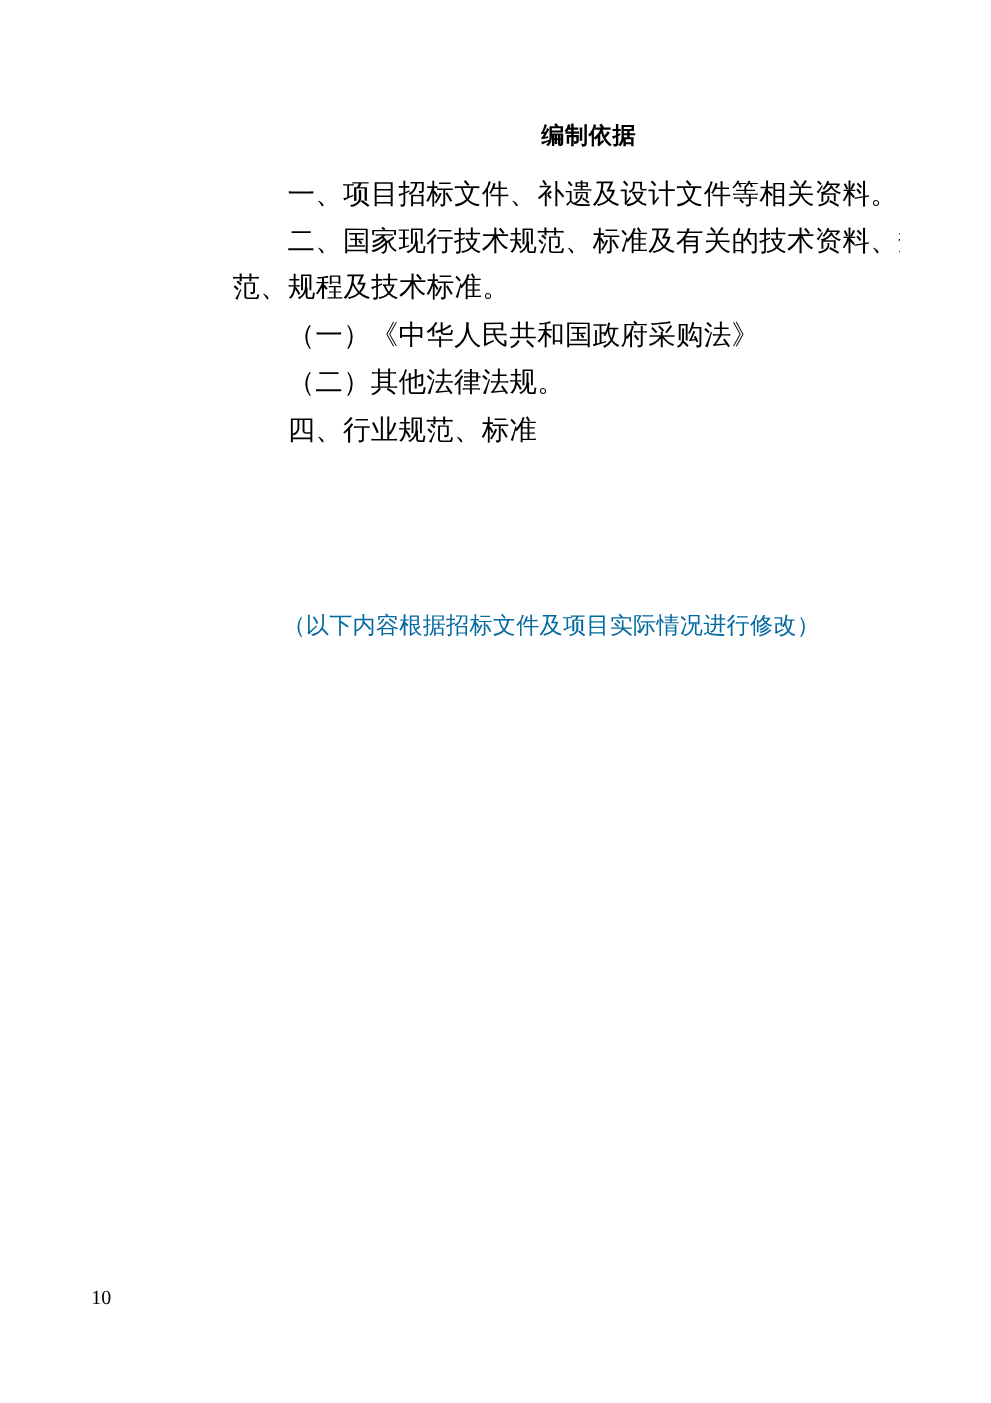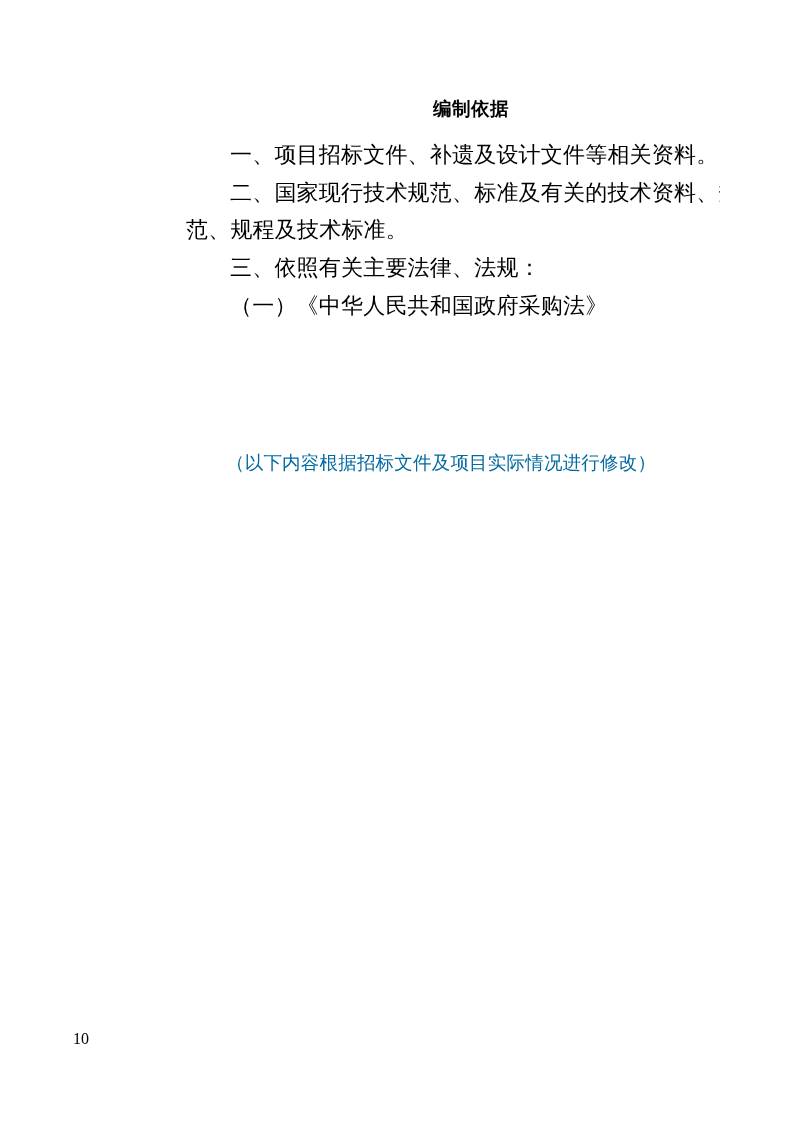--- a/index.html
+++ b/index.html
@@ -73,7 +73,6 @@
 
     <p class="para">二、国家现行技术规范、标准及有关的技术资料、规范、规程及技术标准。</p>
 
-    <p class="para">三、依照有关主要法律、法规：</p>
 
     <p class="para">（一）《中华人民共和国政府采购法》</p>
 

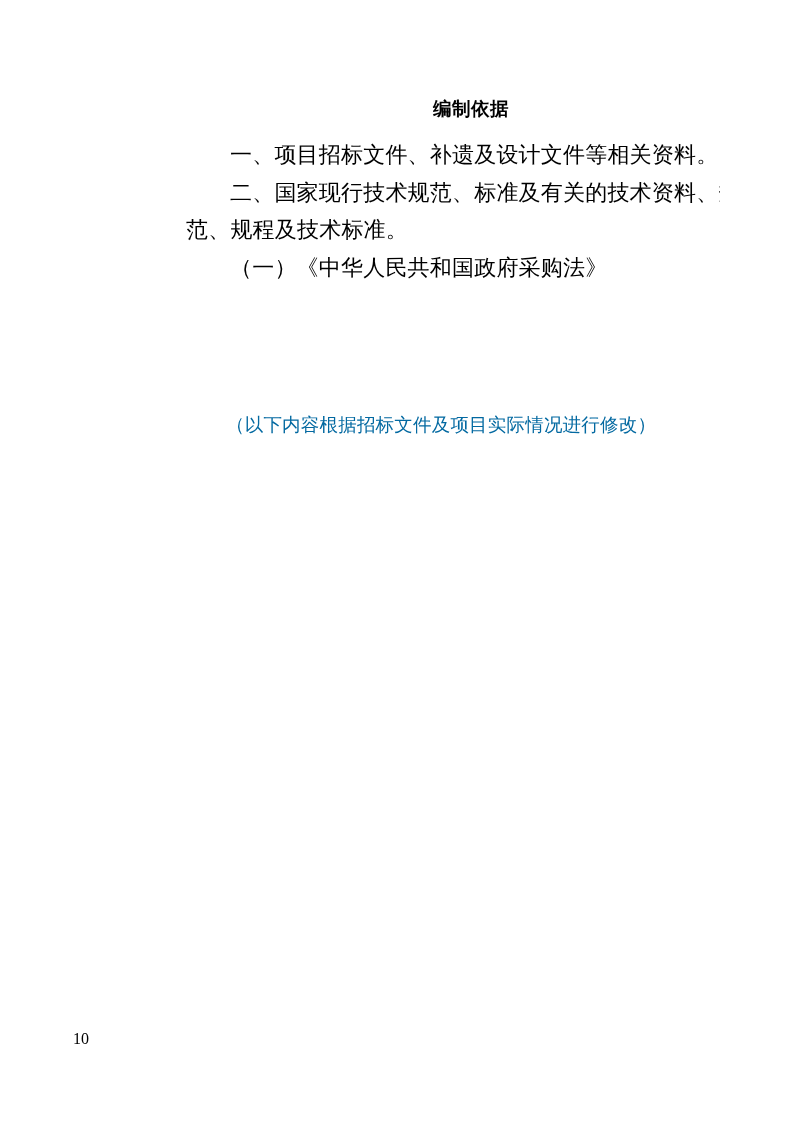--- a/index.html
+++ b/index.html
@@ -76,6 +76,7 @@
 
     <p class="para">（一）《中华人民共和国政府采购法》</p>
 
+    <p class="para">（二）其他法律法规。</p>
 
 
     <div class="gap-block"></div>

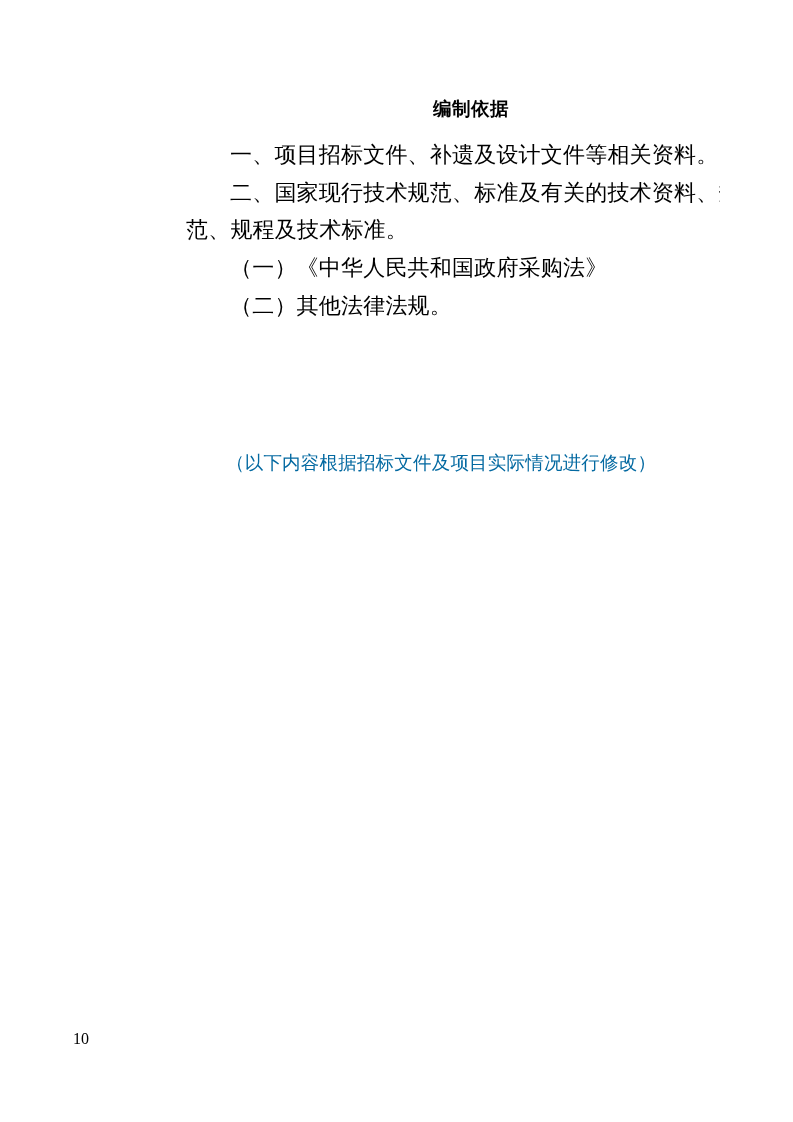--- a/index.html
+++ b/index.html
@@ -78,6 +78,7 @@
 
     <p class="para">（二）其他法律法规。</p>
 
+    <p class="para">四、行业规范、标准</p>
 
     <div class="gap-block"></div>
 

